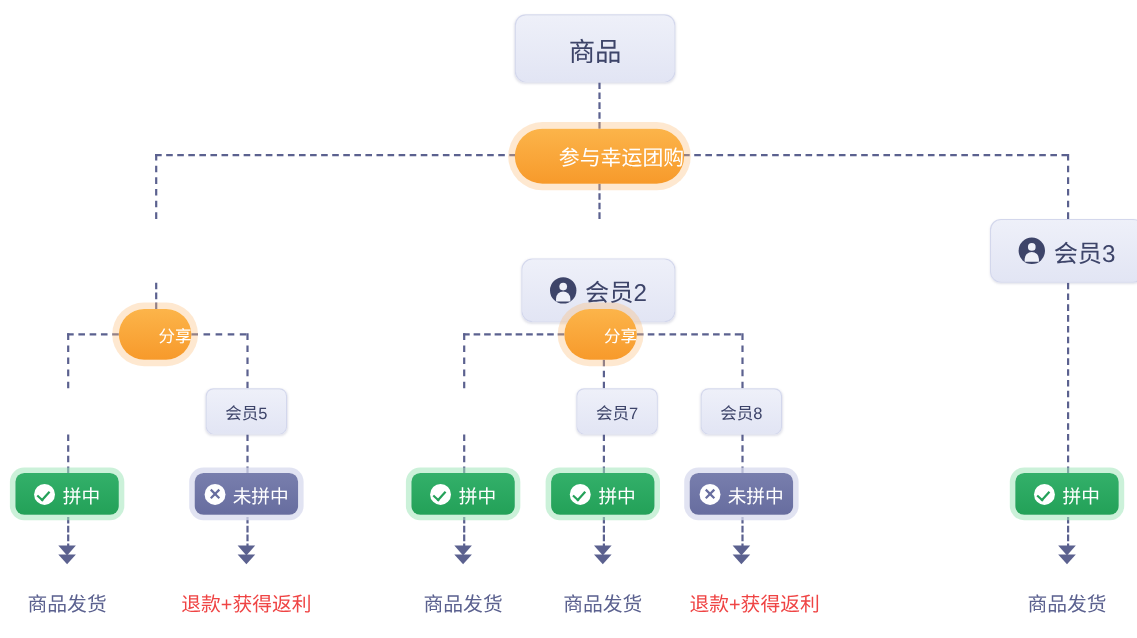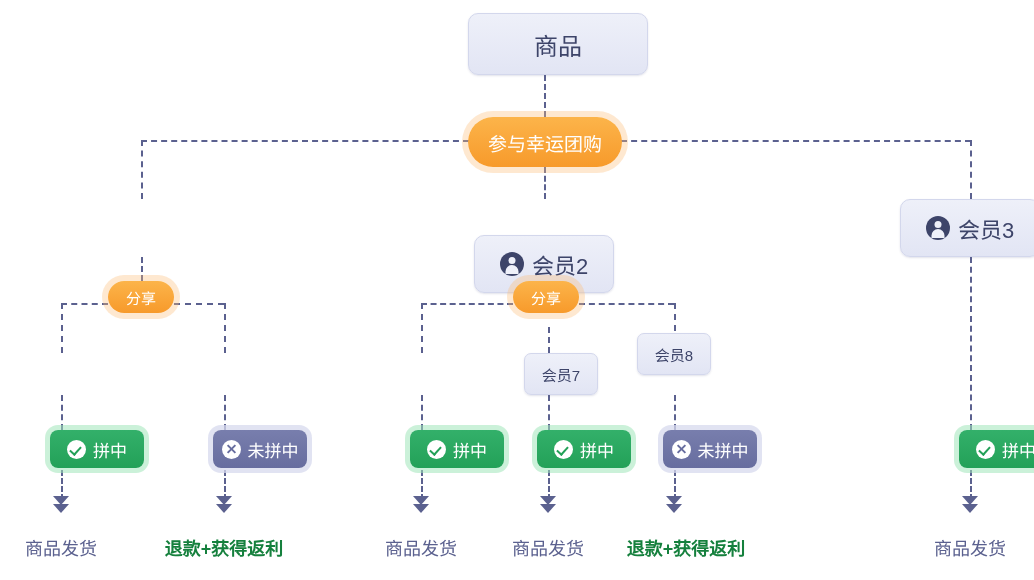--- a/index.html
+++ b/index.html
@@ -68,7 +68,7 @@
     white-space: nowrap;
   }
   .node.product {
-    width: 180px;
+    width: 146px;
     height: 62px;
     left: 468px;
     top: 13px;

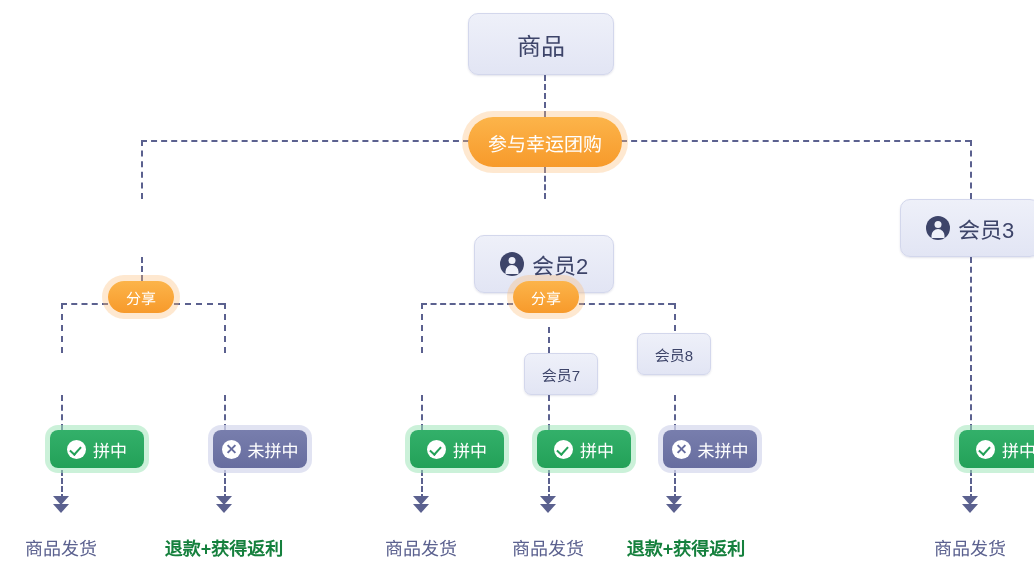--- a/index.html
+++ b/index.html
@@ -127,7 +127,7 @@
     box-sizing: border-box;
     display: flex;
     align-items: center;
-    justify-content: center;
+    justify-content: flex-end;
     color: #ffffff;
     white-space: nowrap;
     background: linear-gradient(180deg, #fcb44a 0%, #f79a2b 100%);

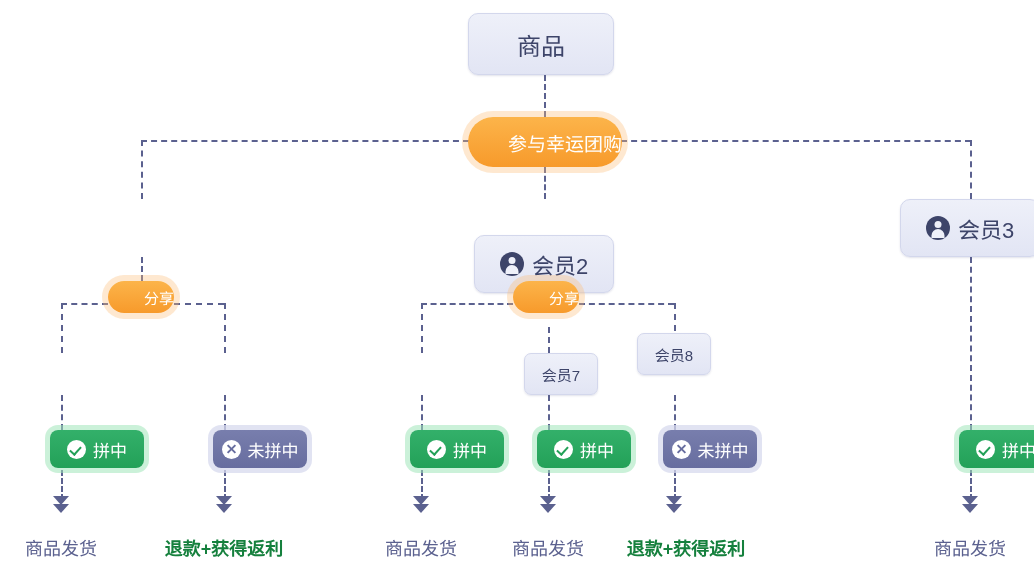--- a/index.html
+++ b/index.html
@@ -143,7 +143,7 @@
   }
   .pill.share {
     width: 66px;
-    height: 32px;
+    height: 46px;
     font-size: 15px;
   }
 

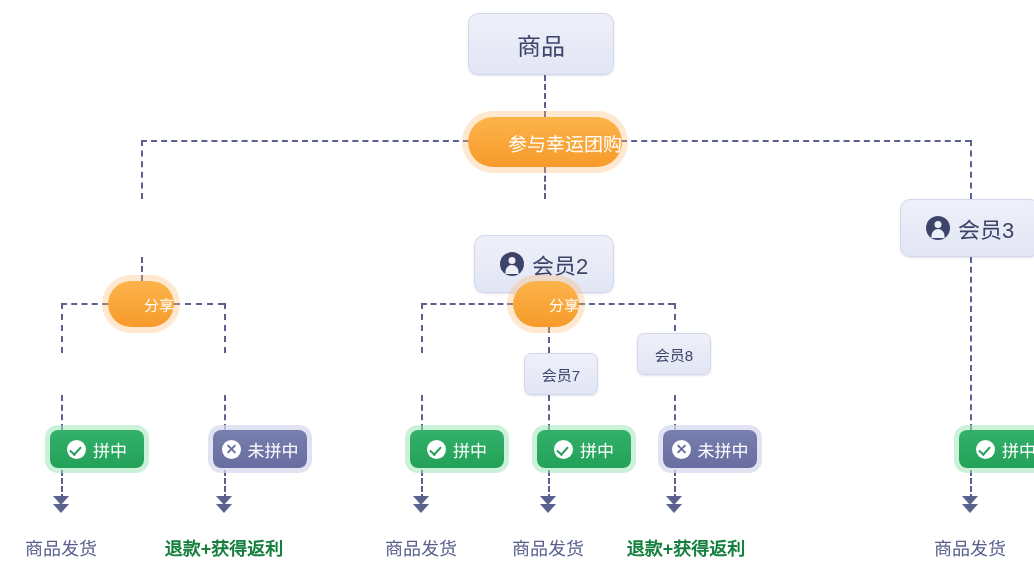--- a/index.html
+++ b/index.html
@@ -318,6 +318,9 @@
     <span>分享</span>
   </div>
 
+  <div class="node member-small" style="left:187px; top:353px;">
+    <span>会员5</span>
+  </div>
   <div class="node member-small" style="left:524px; top:353px;text-align:right;">
     <span>会员7</span>
   </div>

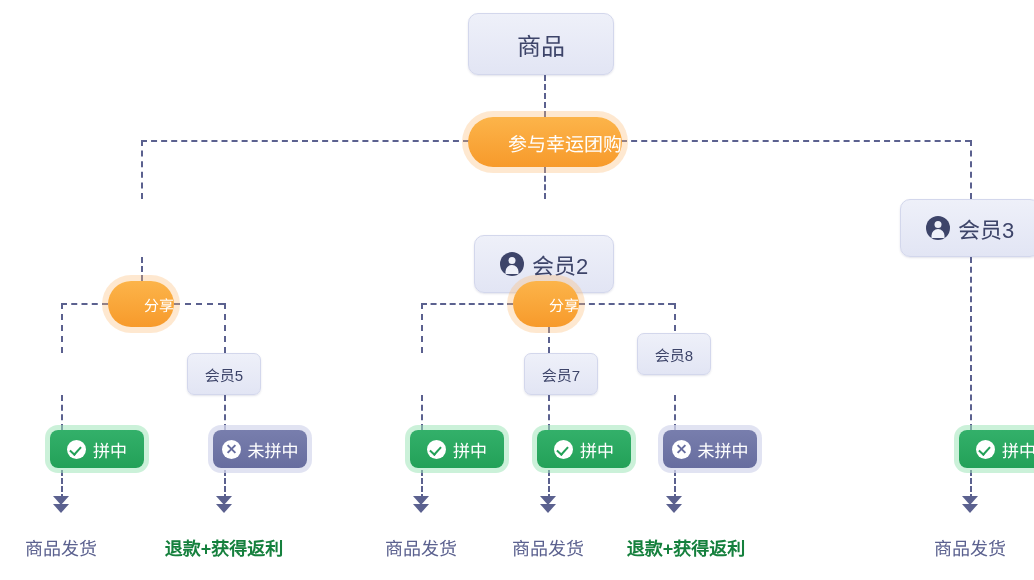--- a/index.html
+++ b/index.html
@@ -324,7 +324,7 @@
   <div class="node member-small" style="left:524px; top:353px;text-align:right;">
     <span>会员7</span>
   </div>
-  <div class="node member-small" style="left:637px; top:333px;">
+  <div class="node member-small" style="left:637px; top:353px;">
     <span>会员8</span>
   </div>
 

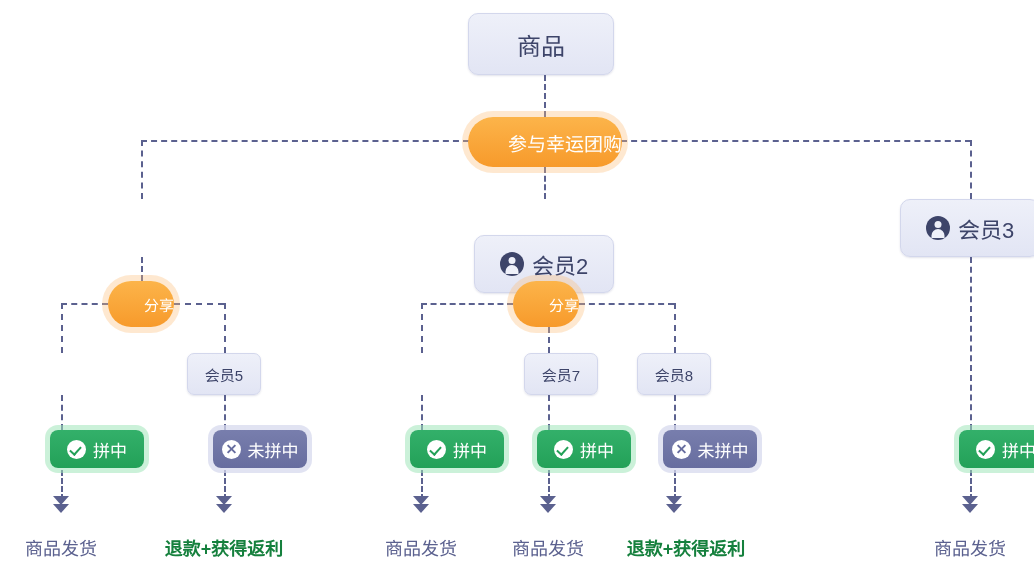--- a/index.html
+++ b/index.html
@@ -161,7 +161,6 @@
     color: #ffffff;
     white-space: nowrap;
     padding: 0 14px;
-    margin-left: 36px;
   }
   .badge.success {
     background: linear-gradient(180deg, #33b06a 0%, #23a158 100%);

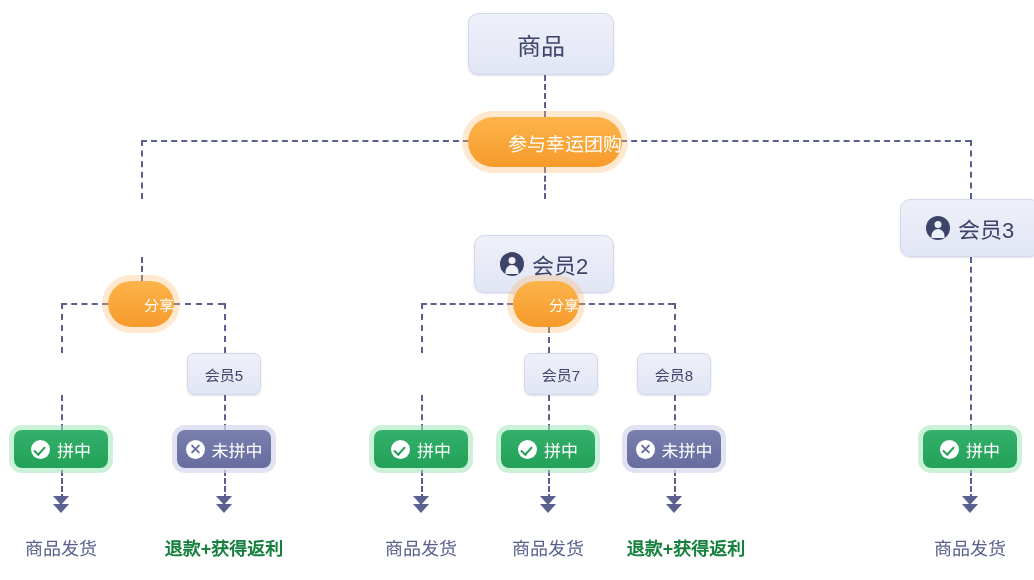--- a/index.html
+++ b/index.html
@@ -216,8 +216,8 @@
     font-weight: normal;
   }
   .outcome.refund {
-    color: #15803d;
-    font-weight: bold;
+    color: #ef4444;
+    font-weight: normal;
   }
 </style>
 </head>

